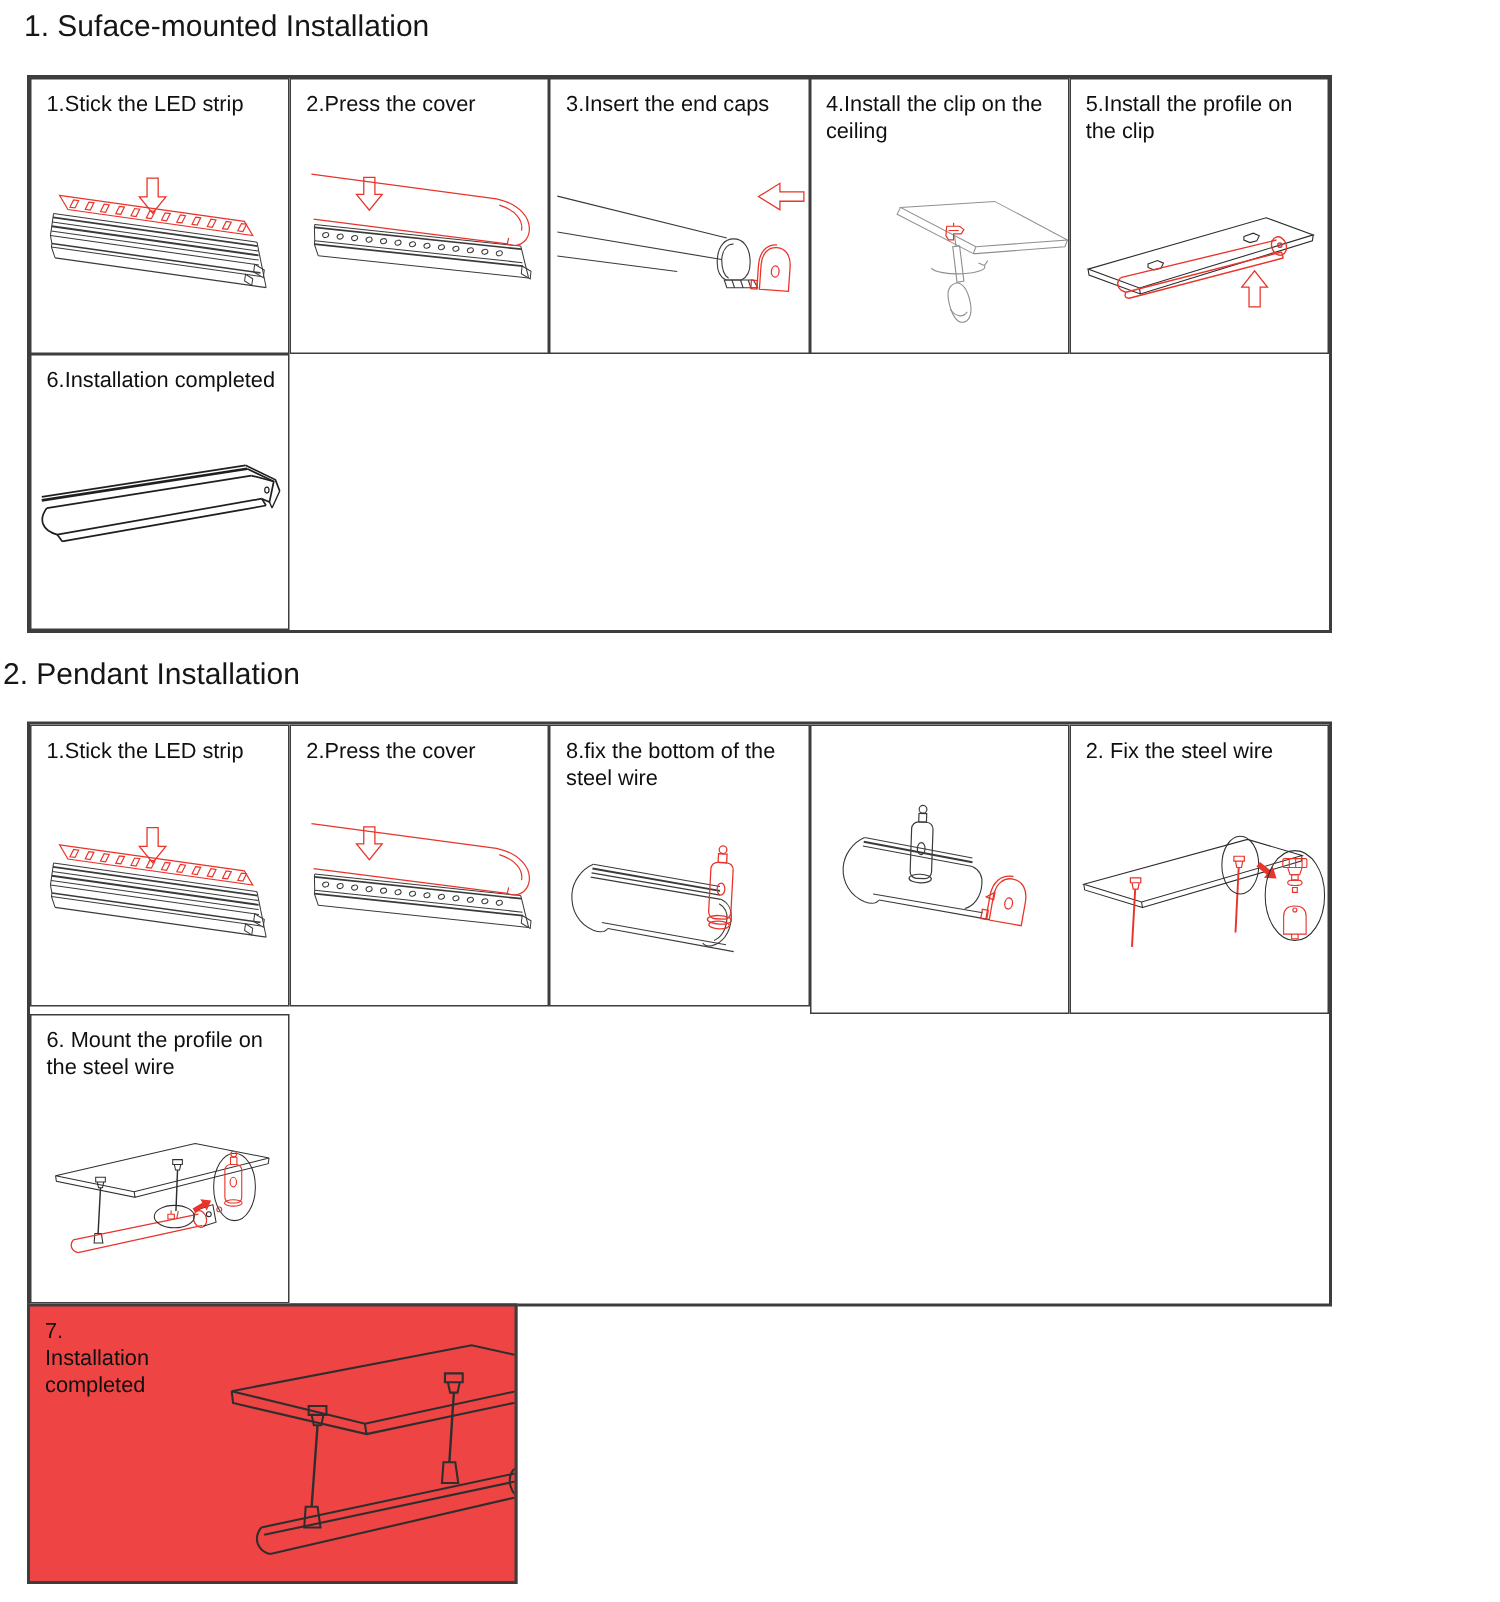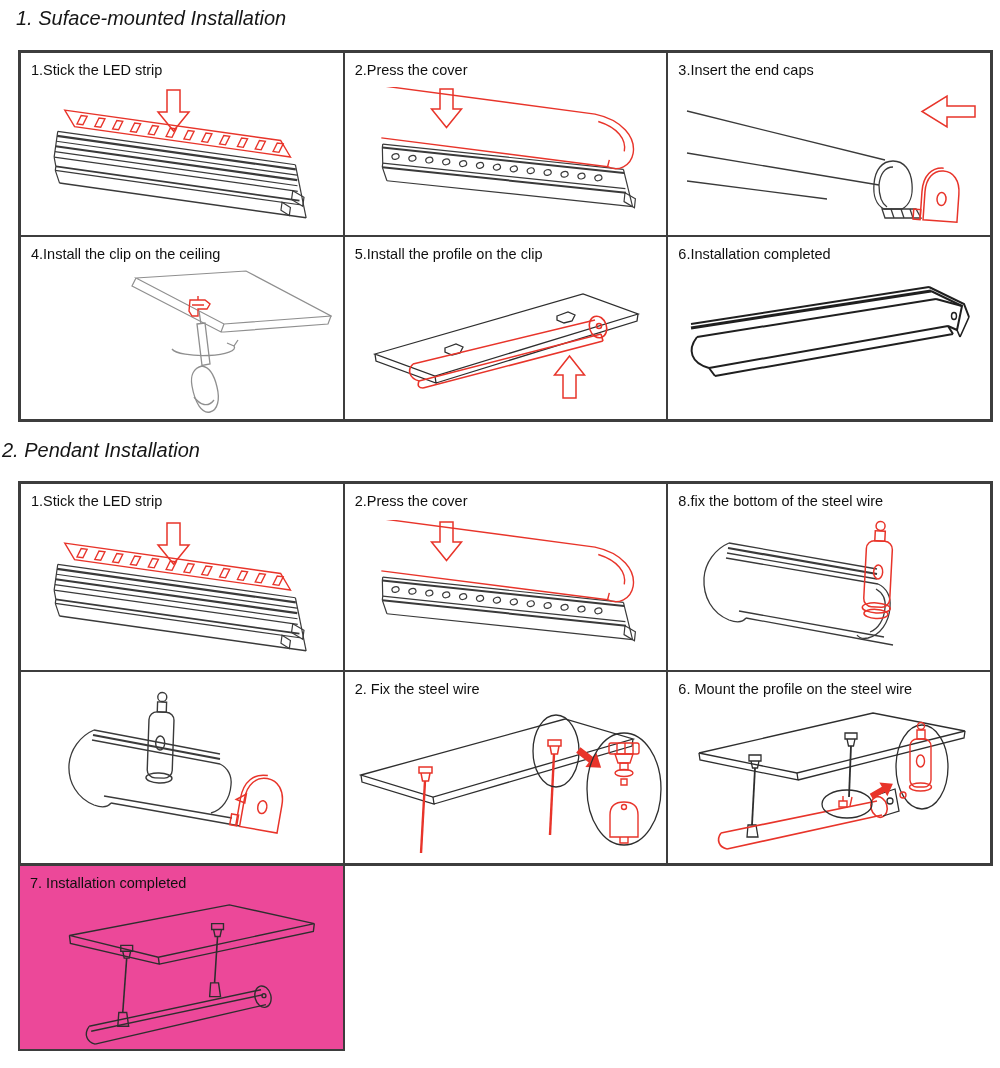--- a/index.html
+++ b/index.html
@@ -8,7 +8,7 @@
     font-family:"Liberation Sans", sans-serif;color:#141414;
     position:relative;overflow:hidden;
   }
-  .heading{font-size:20px;font-weight:400;color:#161616;font-style:italic;}
+  .heading{font-size:20px;font-weight:400;color:#161616;}
   #heading1{margin:7px 0 20px 16px;}
   #heading2{margin:17px 0 19px 2px;}
   .grid{

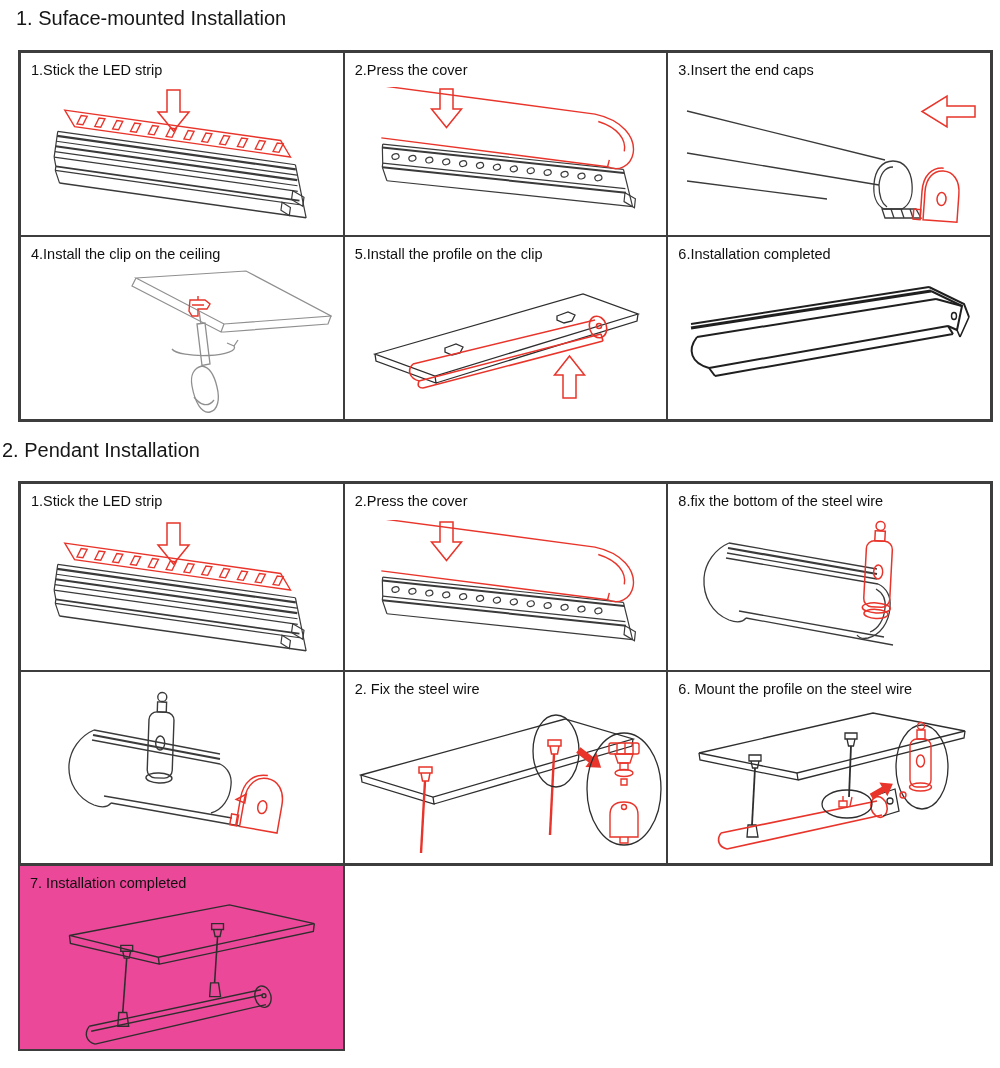--- a/index.html
+++ b/index.html
@@ -12,8 +12,8 @@
   #heading1{margin:7px 0 20px 16px;}
   #heading2{margin:17px 0 19px 2px;}
   .grid{
-    margin-left:18px;width:975px;box-sizing:border-box;
-    border:2px solid #3d3d3d;display:grid;grid-template-columns:repeat(3,1fr);
+    margin-left:18px;width:870px;box-sizing:border-box;
+    border:2px solid #3d3d3d;display:grid;grid-template-columns:repeat(5,1fr);
   }
   .cell{
     border:1px solid #3d3d3d;box-sizing:border-box;

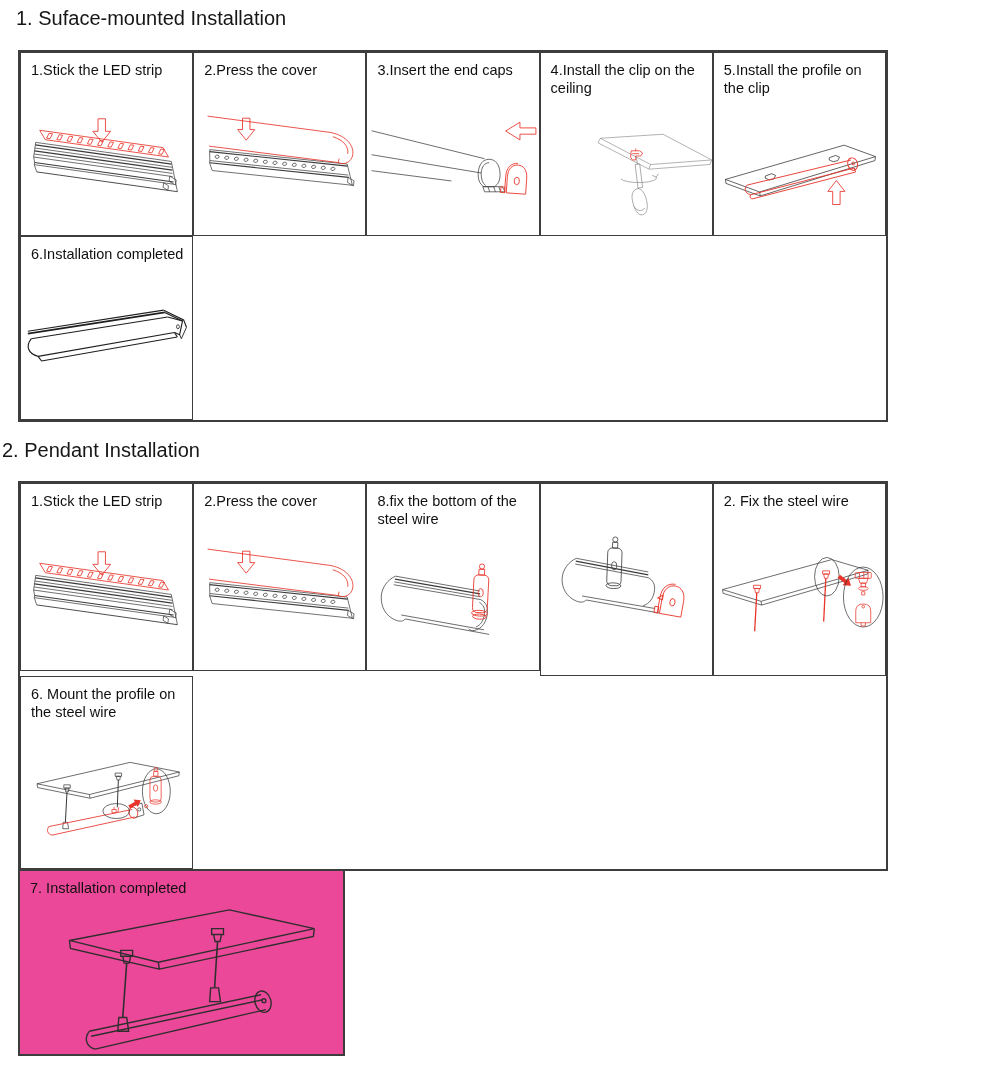--- a/index.html
+++ b/index.html
@@ -26,7 +26,7 @@
   .cell-art{flex:1;display:flex;align-items:center;justify-content:center;}
   .cell-standalone{
     margin-left:18px;margin-top:-2px;width:327px;height:187px;box-sizing:border-box;
-    border:2px solid #3d3d3d;display:flex;flex-direction:column;background:#ec4899;overflow:hidden;
+    border:2px solid #3d3d3d;display:flex;background:#ef4444;overflow:hidden;
   }
   svg{display:block;}
 </style>

